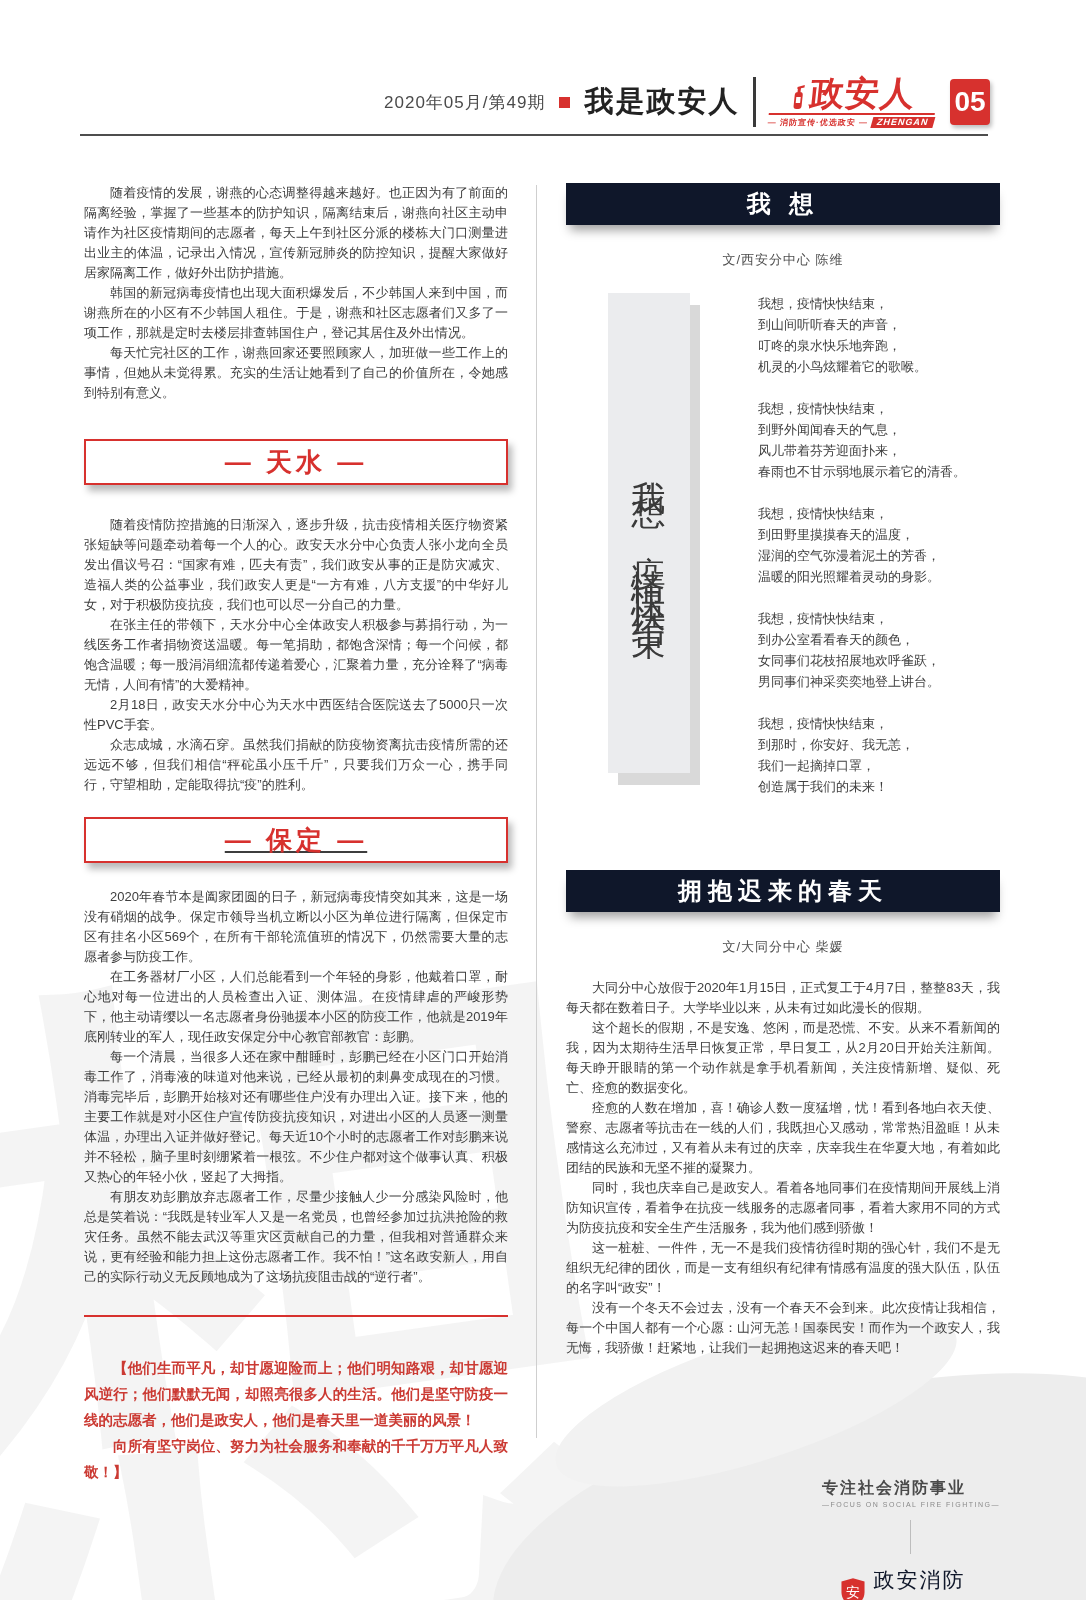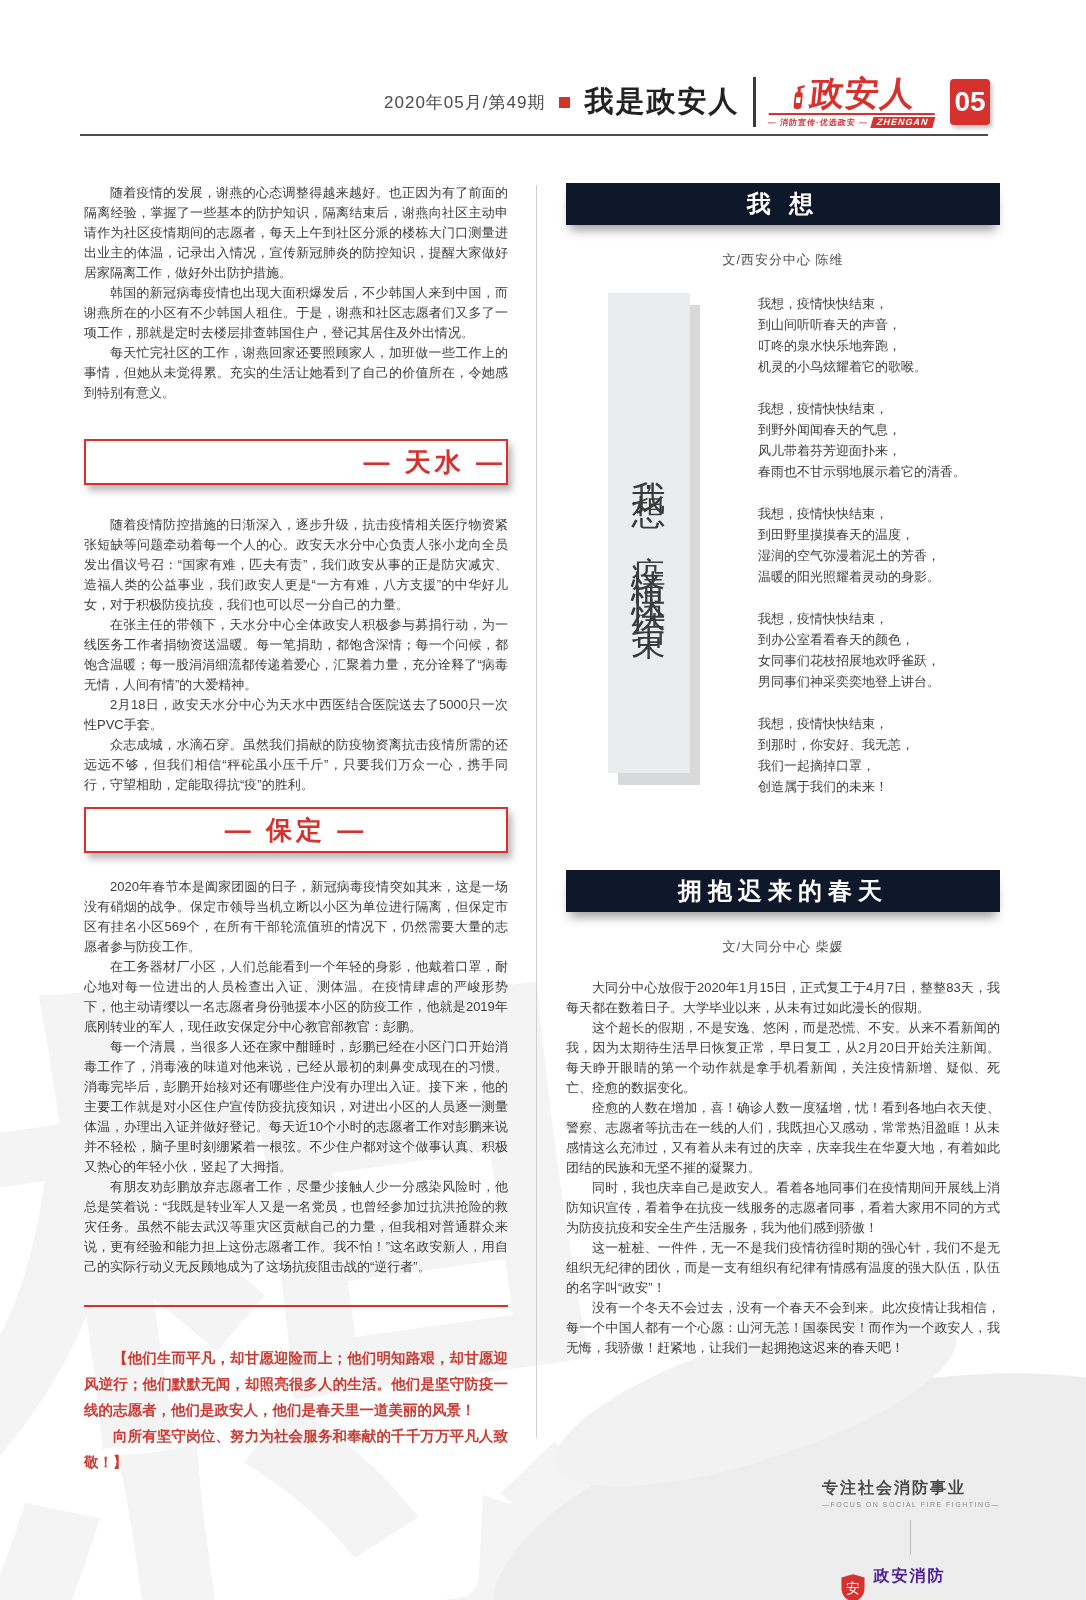--- a/index.html
+++ b/index.html
@@ -156,7 +156,7 @@
     <p class="body">韩国的新冠病毒疫情也出现大面积爆发后，不少韩国人来到中国，而谢燕所在的小区有不少韩国人租住。于是，谢燕和社区志愿者们又多了一项工作，那就是定时去楼层排查韩国住户，登记其居住及外出情况。</p>
     <p class="body">每天忙完社区的工作，谢燕回家还要照顾家人，加班做一些工作上的事情，但她从未觉得累。充实的生活让她看到了自己的价值所在，令她感到特别有意义。</p>
 
-    <div class="sec-box" style="margin-top:36px;justify-content:flex-end;">
+    <div class="sec-box" style="margin-top:36px;">
       <span>— 天水 —</span>
     </div>
     <p class="body" style="margin-top:30px;">随着疫情防控措施的日渐深入，逐步升级，抗击疫情相关医疗物资紧张短缺等问题牵动着每一个人的心。政安天水分中心负责人张小龙向全员发出倡议号召：“国家有难，匹夫有责”，我们政安从事的正是防灾减灾、造福人类的公益事业，我们政安人更是“一方有难，八方支援”的中华好儿女，对于积极防疫抗疫，我们也可以尽一分自己的力量。</p>

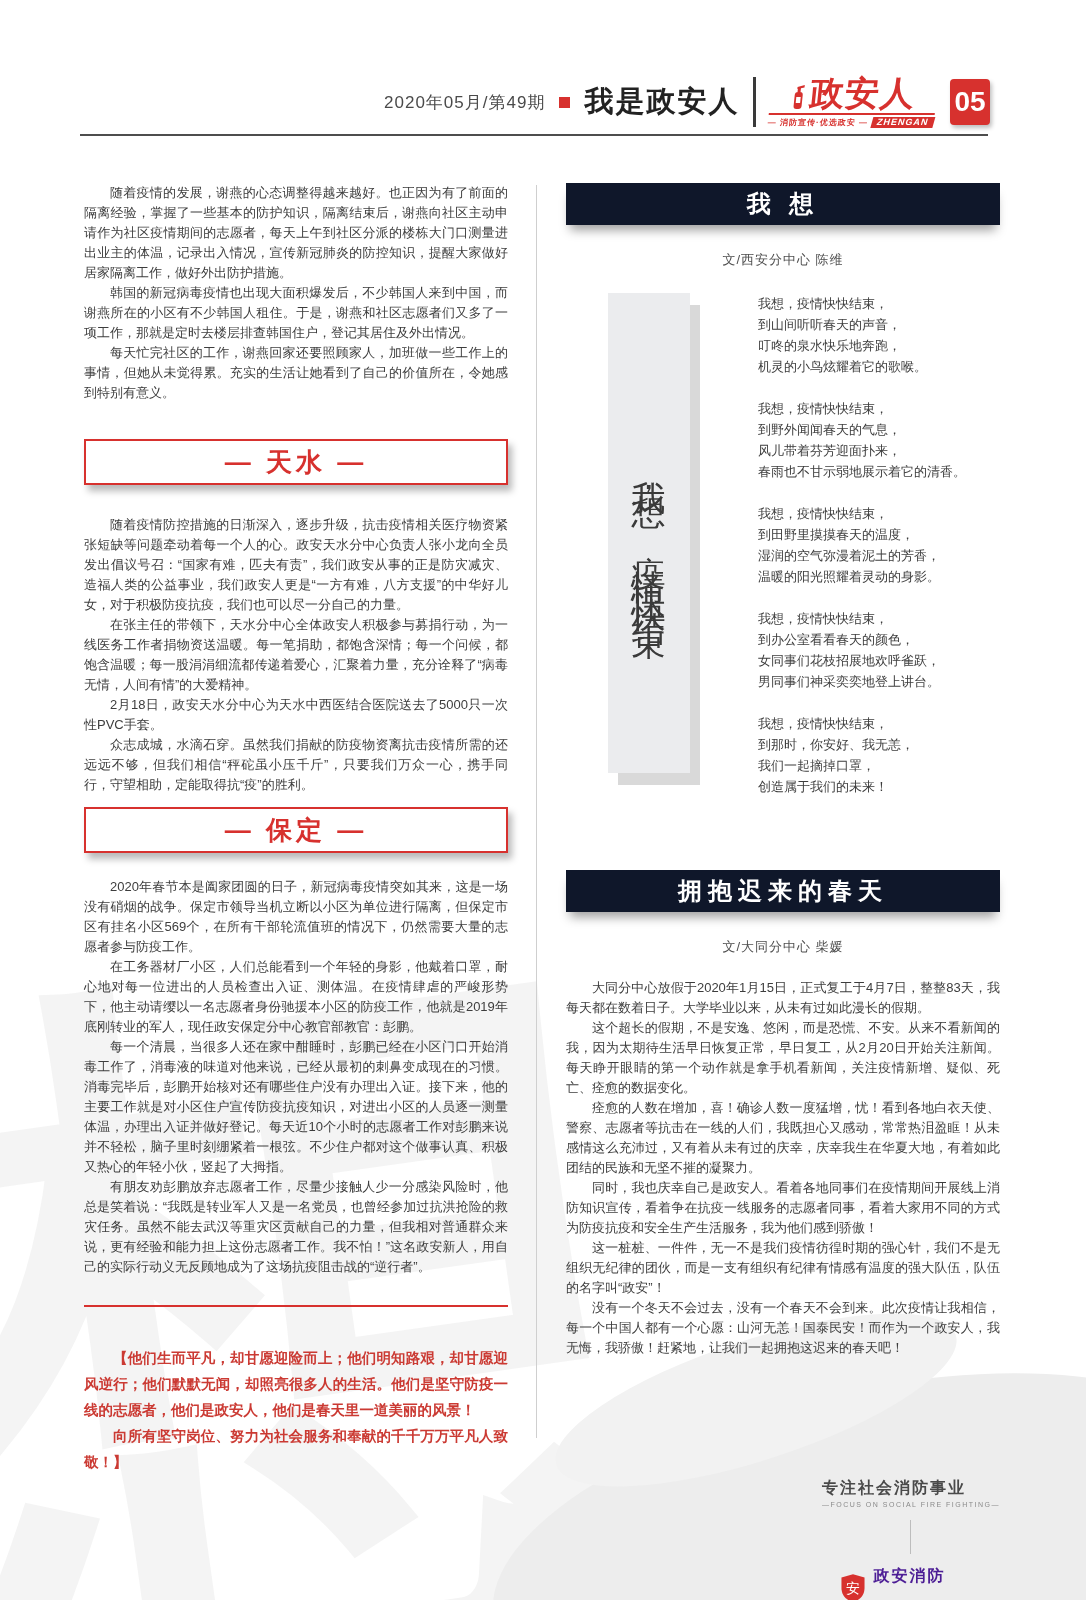--- a/index.html
+++ b/index.html
@@ -164,7 +164,7 @@
     <p class="body">2月18日，政安天水分中心为天水中西医结合医院送去了5000只一次性PVC手套。</p>
     <p class="body">众志成城，水滴石穿。虽然我们捐献的防疫物资离抗击疫情所需的还远远不够，但我们相信“秤砣虽小压千斤”，只要我们万众一心，携手同行，守望相助，定能取得抗“疫”的胜利。</p>
 
-    <div class="sec-box" style="margin-top:12px;">
+    <div class="sec-box" style="margin-top:22px;text-decoration:underline;">
       <span>— 保定 —</span>
     </div>
     <p class="body" style="margin-top:24px;">2020年春节本是阖家团圆的日子，新冠病毒疫情突如其来，这是一场没有硝烟的战争。保定市领导当机立断以小区为单位进行隔离，但保定市区有挂名小区569个，在所有干部轮流值班的情况下，仍然需要大量的志愿者参与防疫工作。</p>

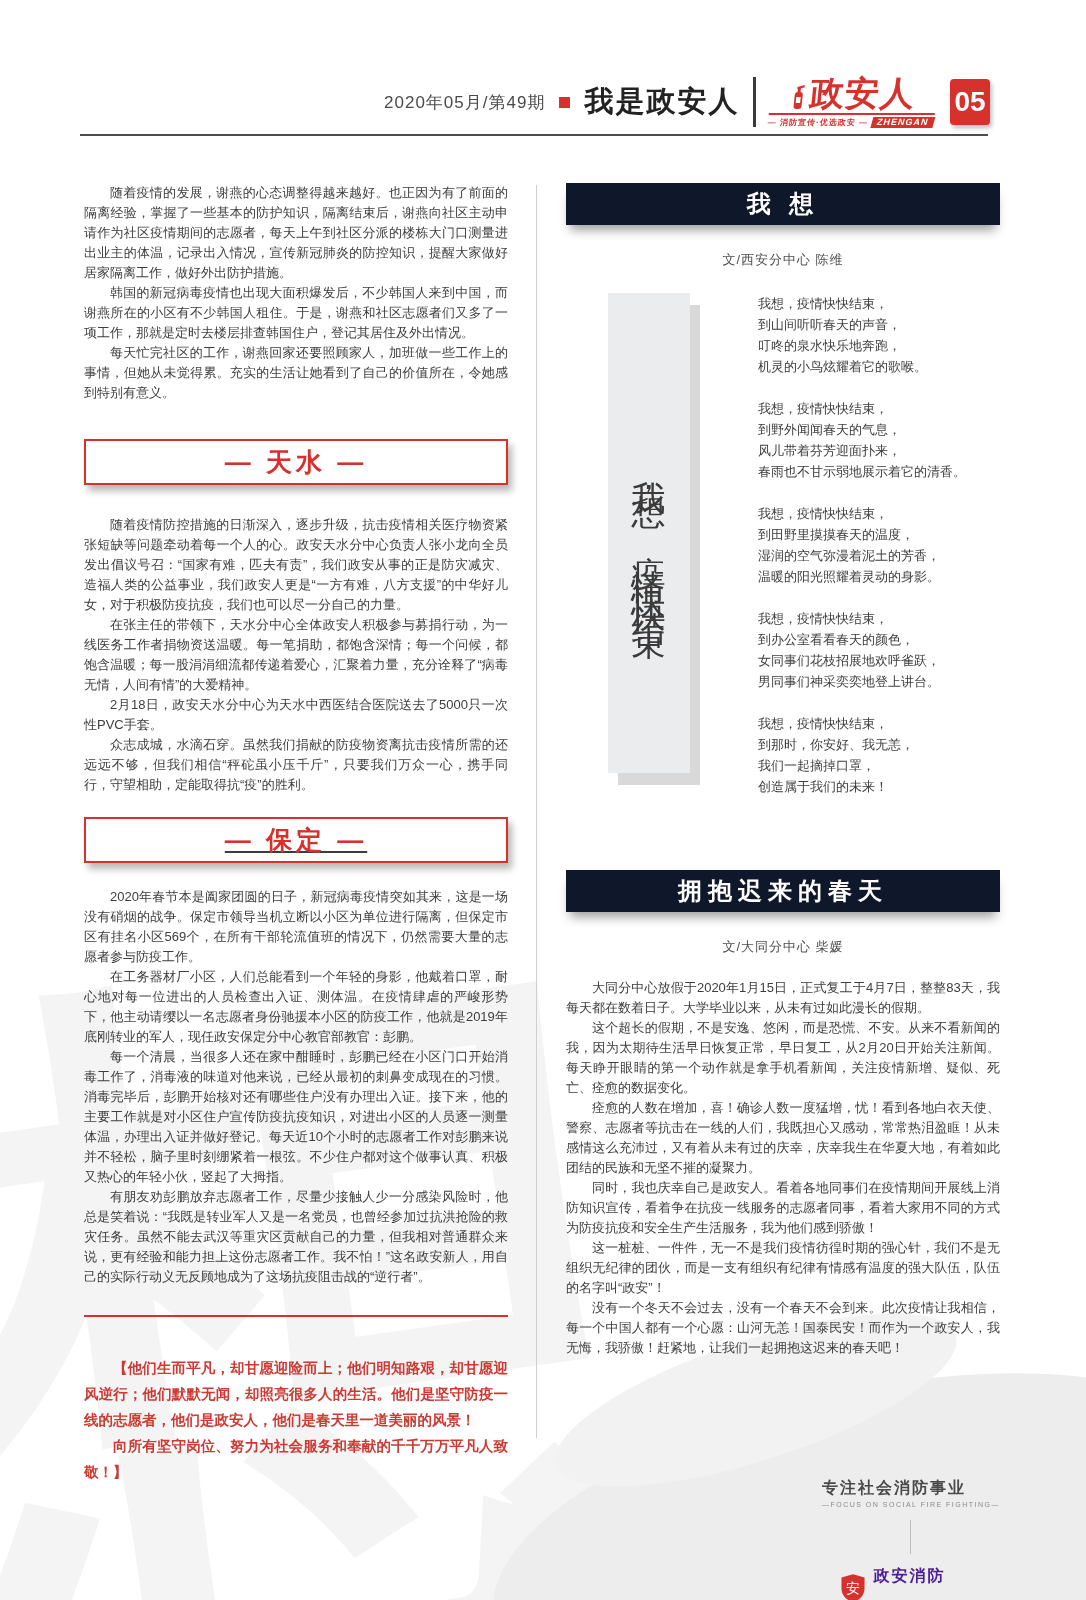--- a/index.html
+++ b/index.html
@@ -113,7 +113,7 @@
   .slogan-en{font-size:7px;color:#8a8a8a;letter-spacing:1.5px;margin-top:2px;text-align:center;}
   .footer-divider{width:1px;height:34px;background:#bdbdbd;}
   .footer-brand{display:flex;align-items:center;gap:6px;}
-  .brand-cn{font-size:16px;font-weight:bold;color:#4c1d95;letter-spacing:2px;}
+  .brand-cn{font-size:21px;font-weight:normal;color:#0f172a;letter-spacing:2px;}
   .brand-en{font-size:7.5px;color:#d7312e;letter-spacing:2px;margin-top:14px;}
 </style>
 </head>

